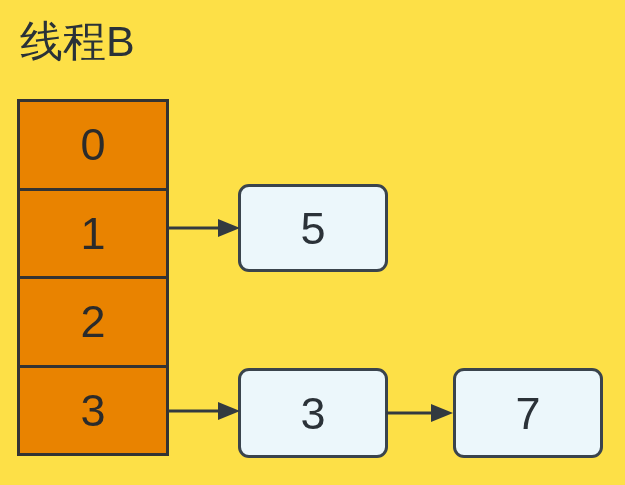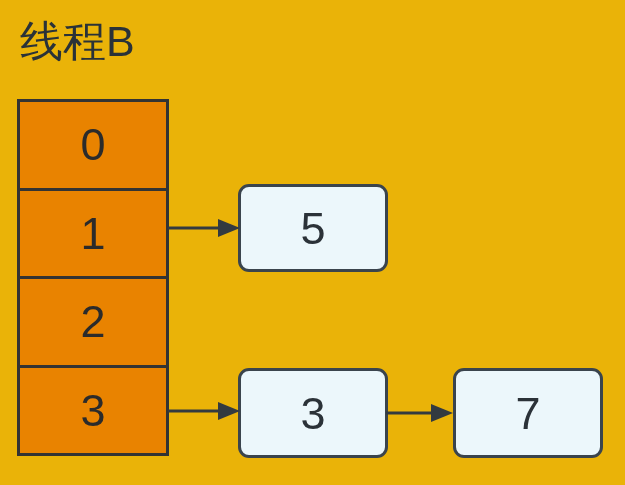--- a/index.html
+++ b/index.html
@@ -18,7 +18,7 @@
     position: relative;
     width: 625px;
     height: 485px;
-    background: #eab308;
+    background: #fde047;
   }
 
   

